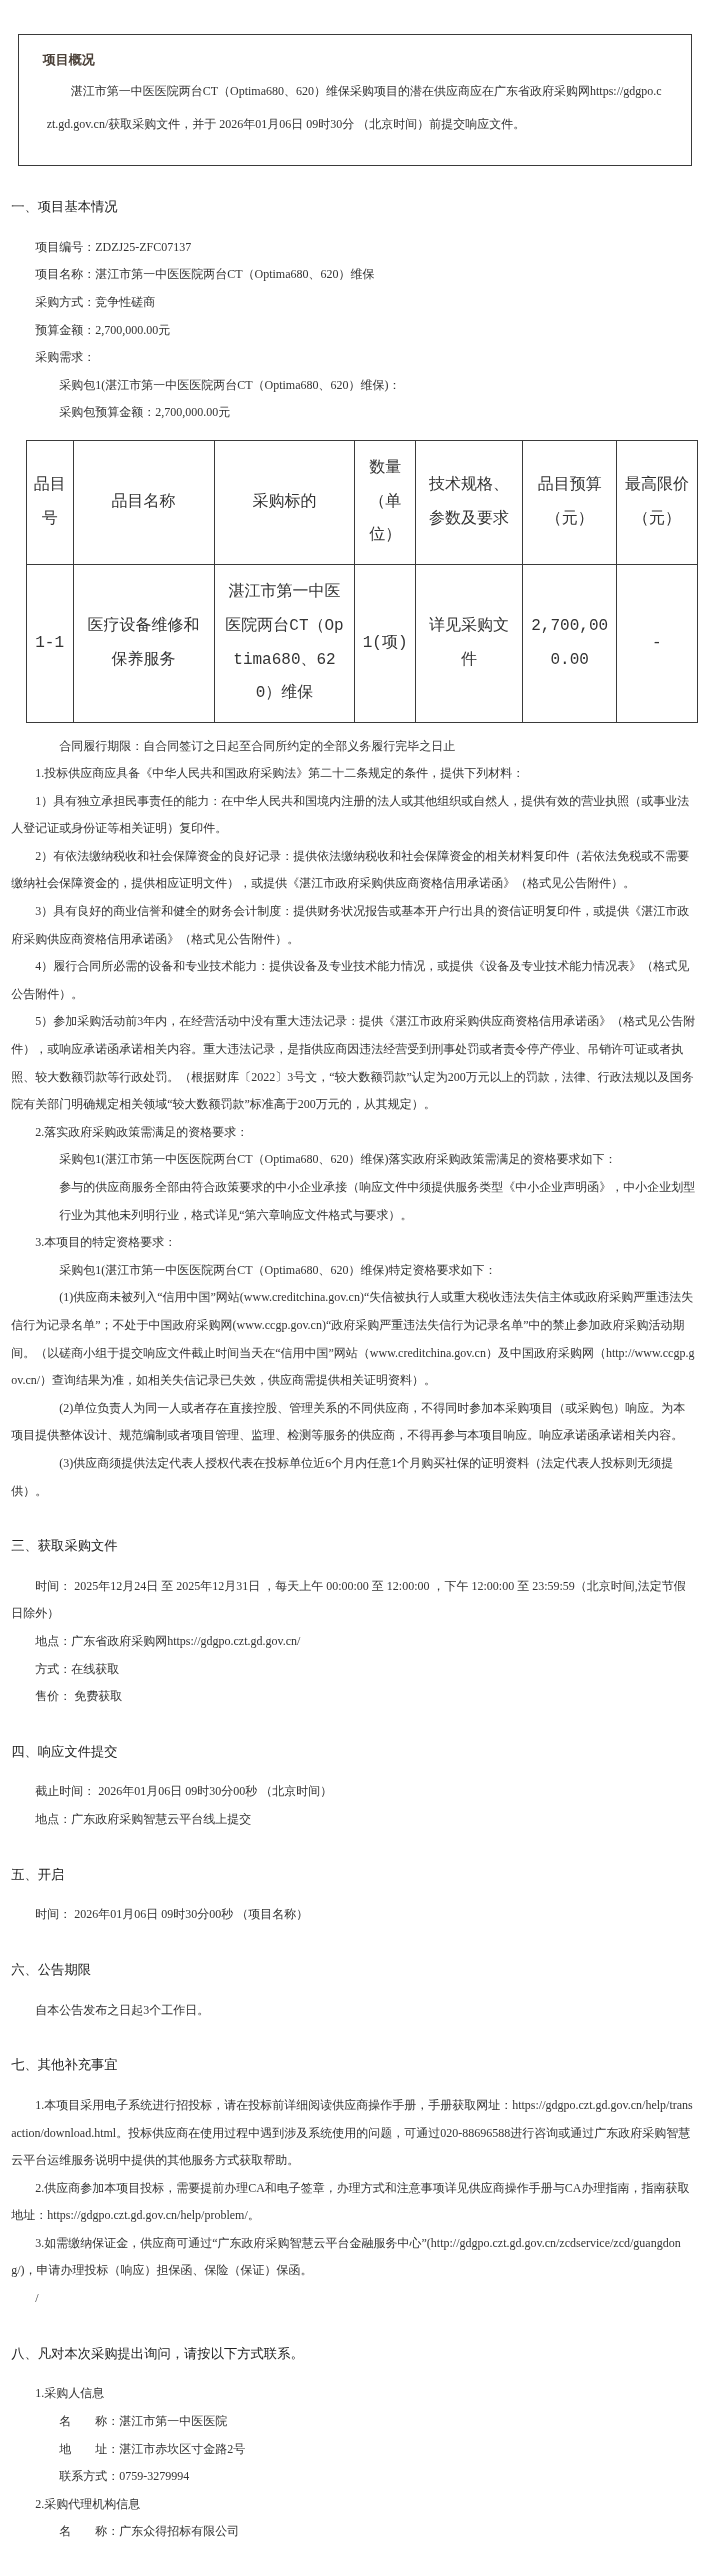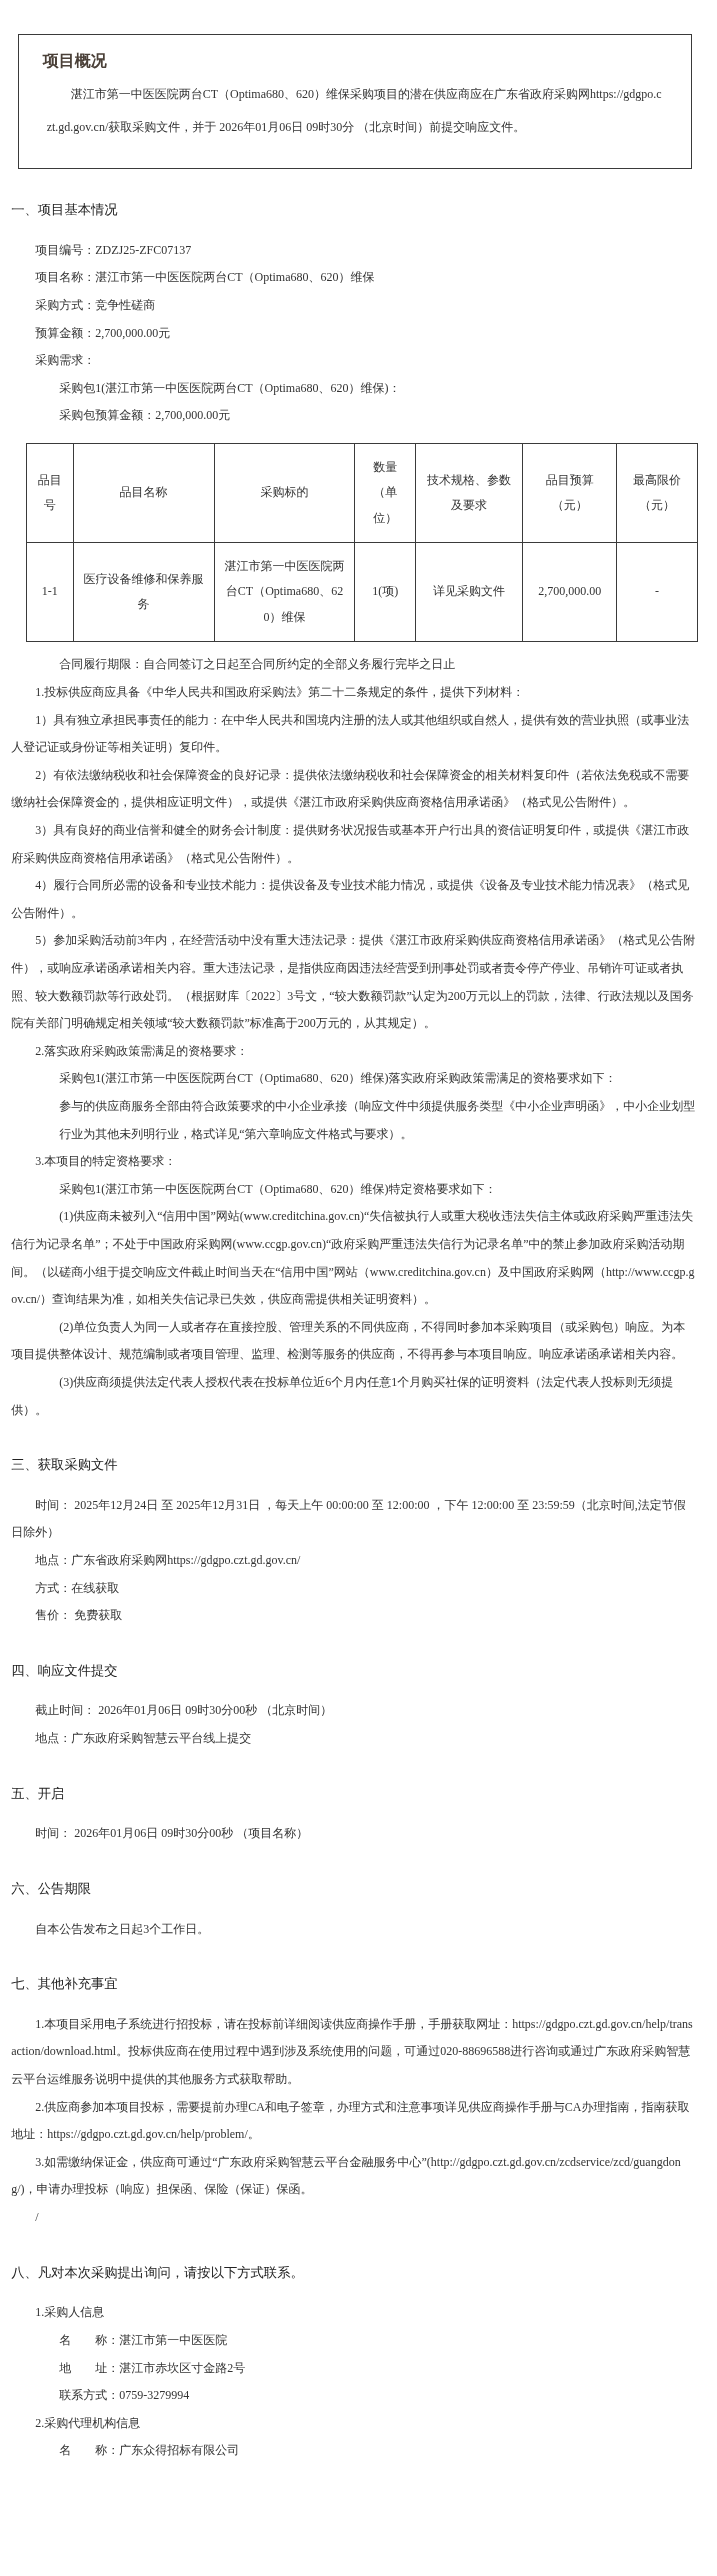--- a/index.html
+++ b/index.html
@@ -20,7 +20,7 @@
     padding: 8px 21px 21px 24px;
   }
   .overview-box .box-title {
-    font-size: 16px;
+    font-size: 13px;
     font-weight: bold;
     color: #4a4038;
     margin: 8px 0 6.4px;

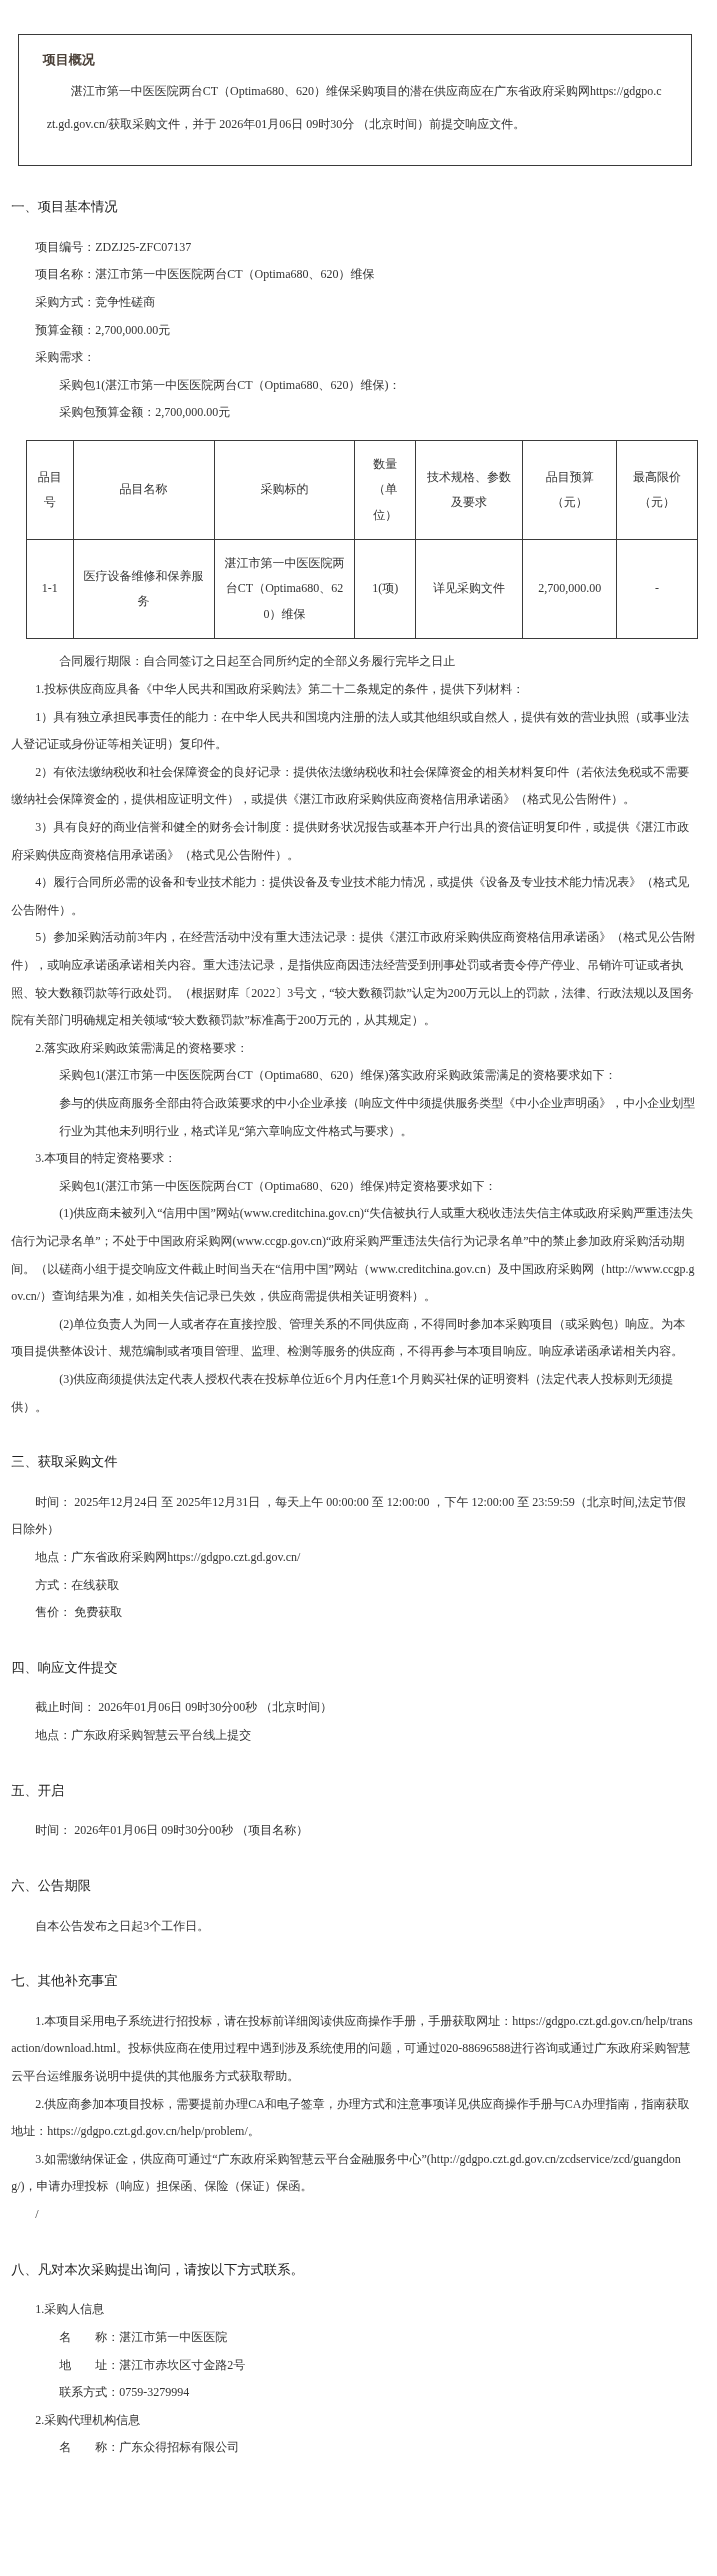--- a/index.html
+++ b/index.html
@@ -64,8 +64,9 @@
     padding: 11.2px 6.4px;
     line-height: 2.1;
     word-break: break-all;
-    font-size: 12px;
+    font-size: 16px;
     color: #333;
+    font-family: Liberation Mono, monospace;
   }
   col.c1 { width: 7%; }  col.c2 { width: 21%; } col.c3 { width: 21%; }
   col.c4 { width: 9%; }  col.c5 { width: 16%; } col.c6 { width: 14%; }

